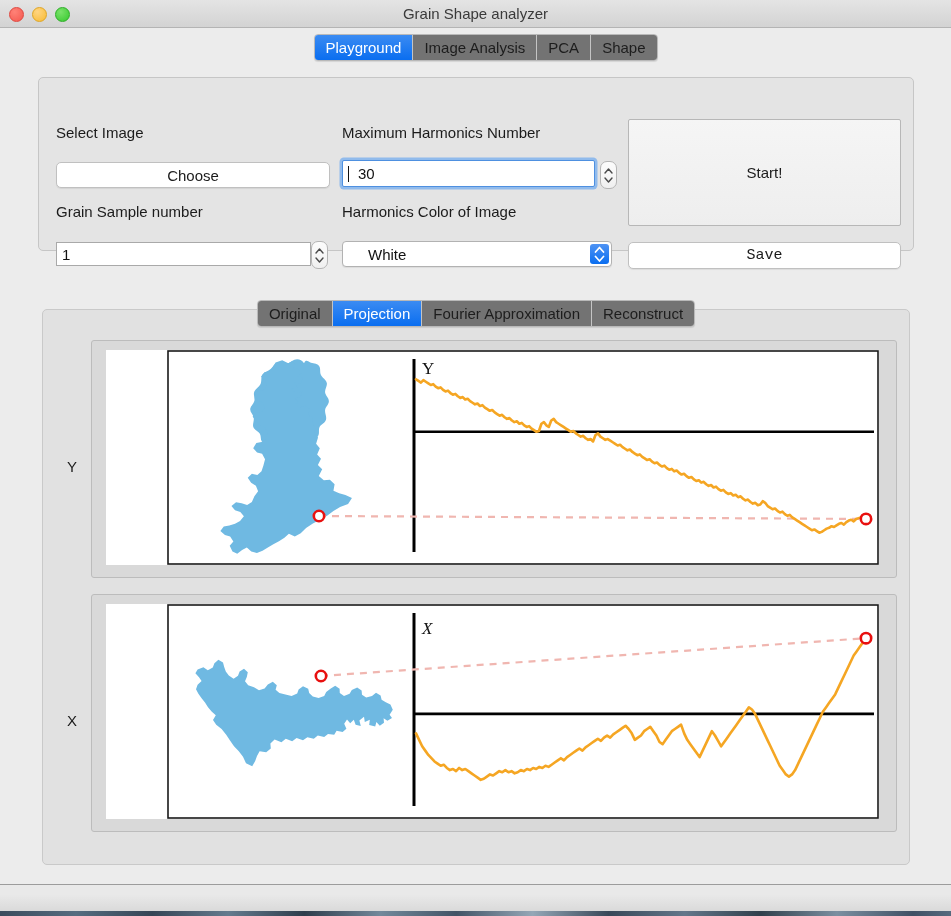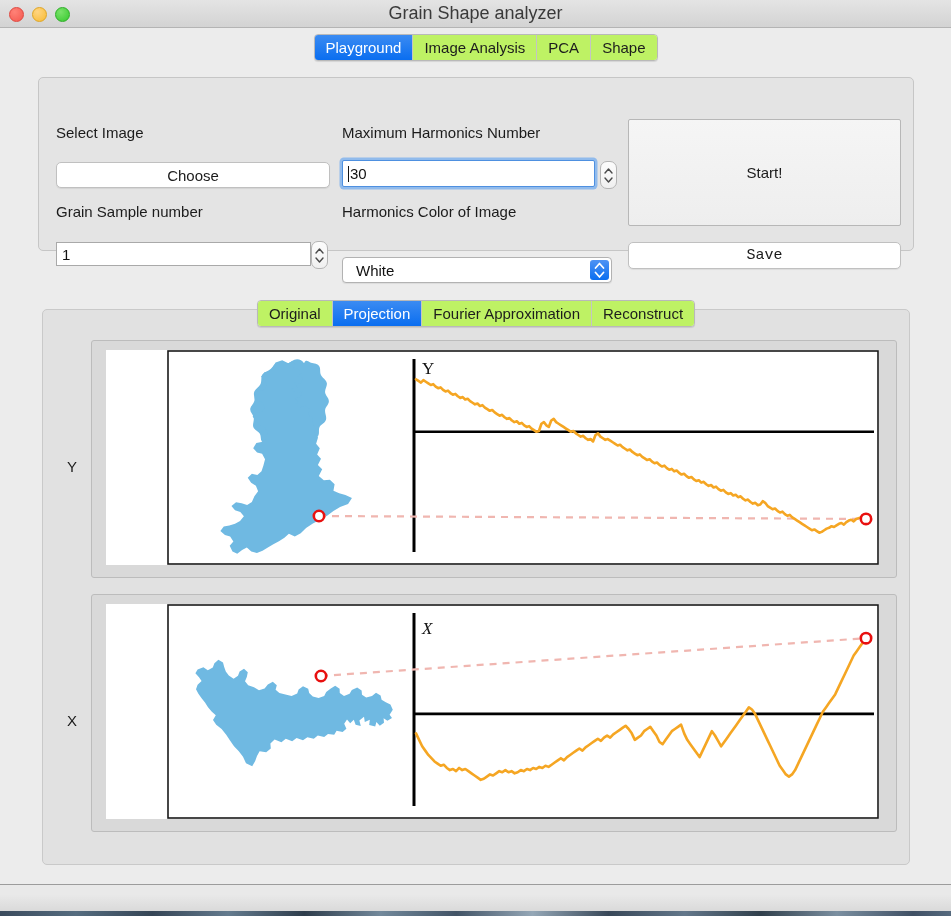--- a/index.html
+++ b/index.html
@@ -51,7 +51,7 @@
     left: 0; right: 0; top: 0;
     line-height: 27px;
     text-align: center;
-    font-size: 18px;
+    font-size: 15px;
     color: #3a3a3a;
   }
 

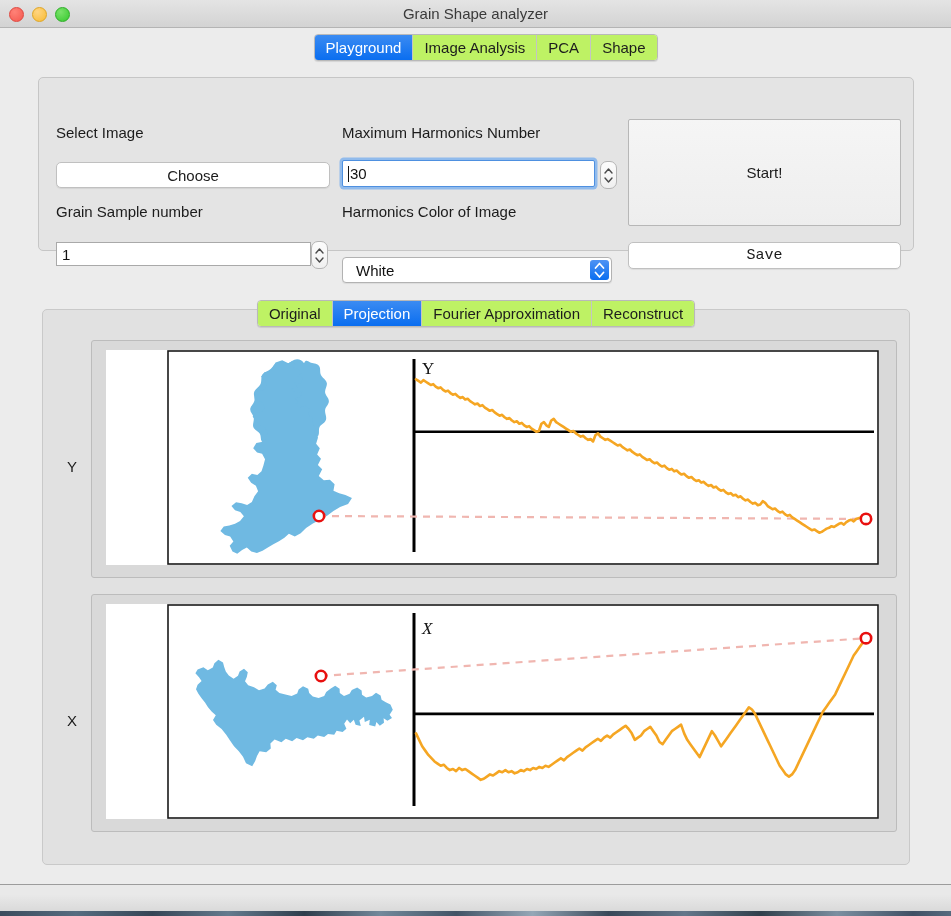--- a/index.html
+++ b/index.html
@@ -86,7 +86,7 @@
     line-height: 25px;
     font-size: 15px;
     color: #1d1d1d;
-    background: #bef264;
+    background: #737373;
     border-right: 1px solid #c4c4c4;
     white-space: nowrap;
     cursor: default;

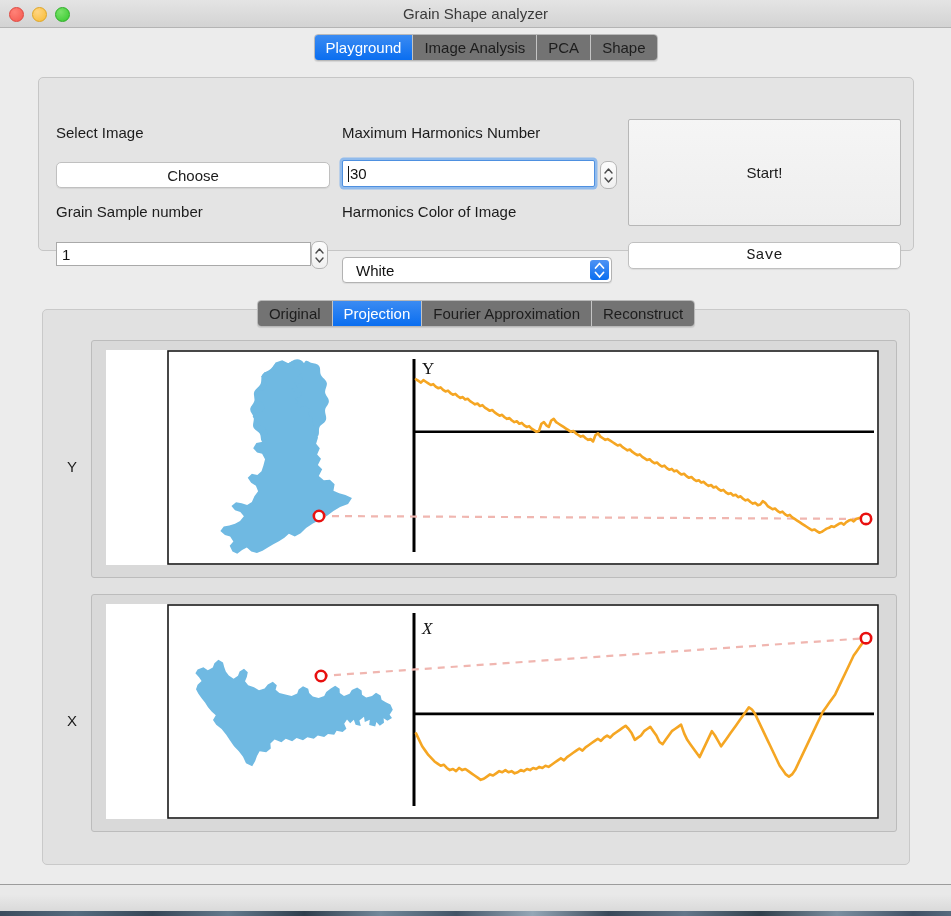--- a/index.html
+++ b/index.html
@@ -151,6 +151,7 @@
     border: 1px solid #4e90e0;
     box-shadow: 0 0 0 2.5px rgba(100,165,240,0.65);
     border-radius: 2px;
+    gap: 8px;
   }
   .caret {
     display: inline-block;

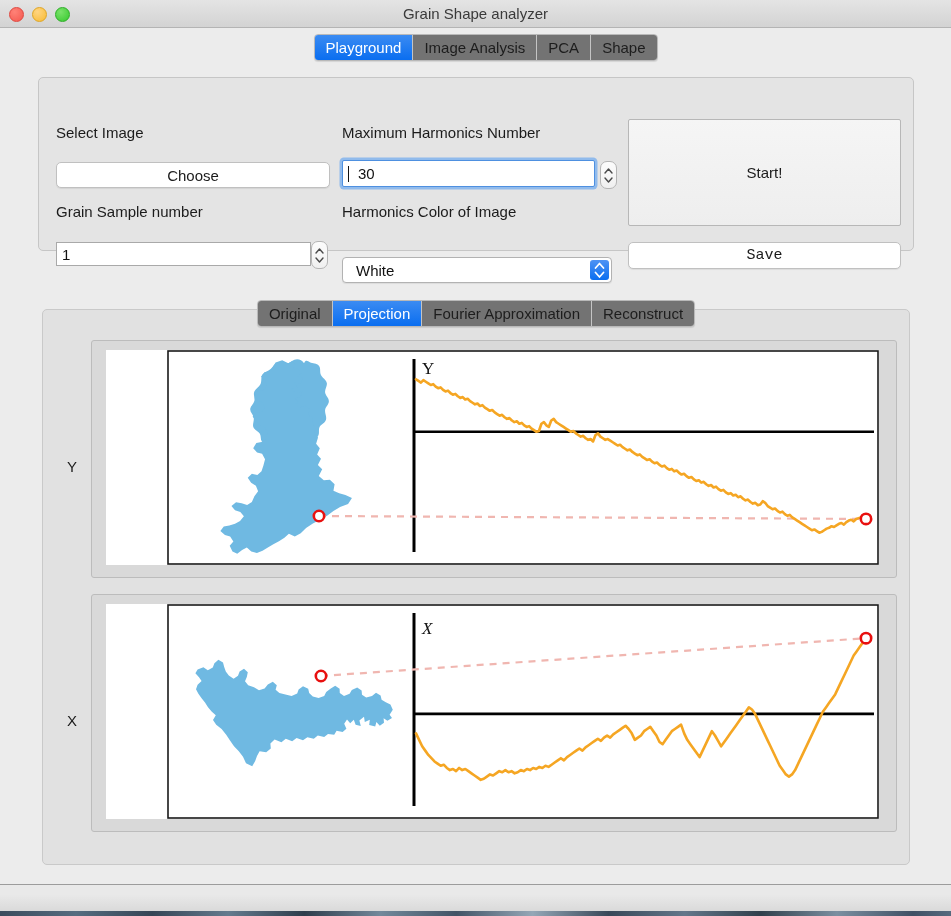--- a/index.html
+++ b/index.html
@@ -178,11 +178,10 @@
     font-size: 15px;
     color: #111;
     display: flex; align-items: center;
-    padding-left: 13px;
+    padding-left: 25px;
     box-sizing: border-box;
     box-shadow: 0 1px 1px rgba(0,0,0,0.07);
     cursor: default;
-    margin-top: 16px;
   }
   .select-arrow {
     position: absolute;

